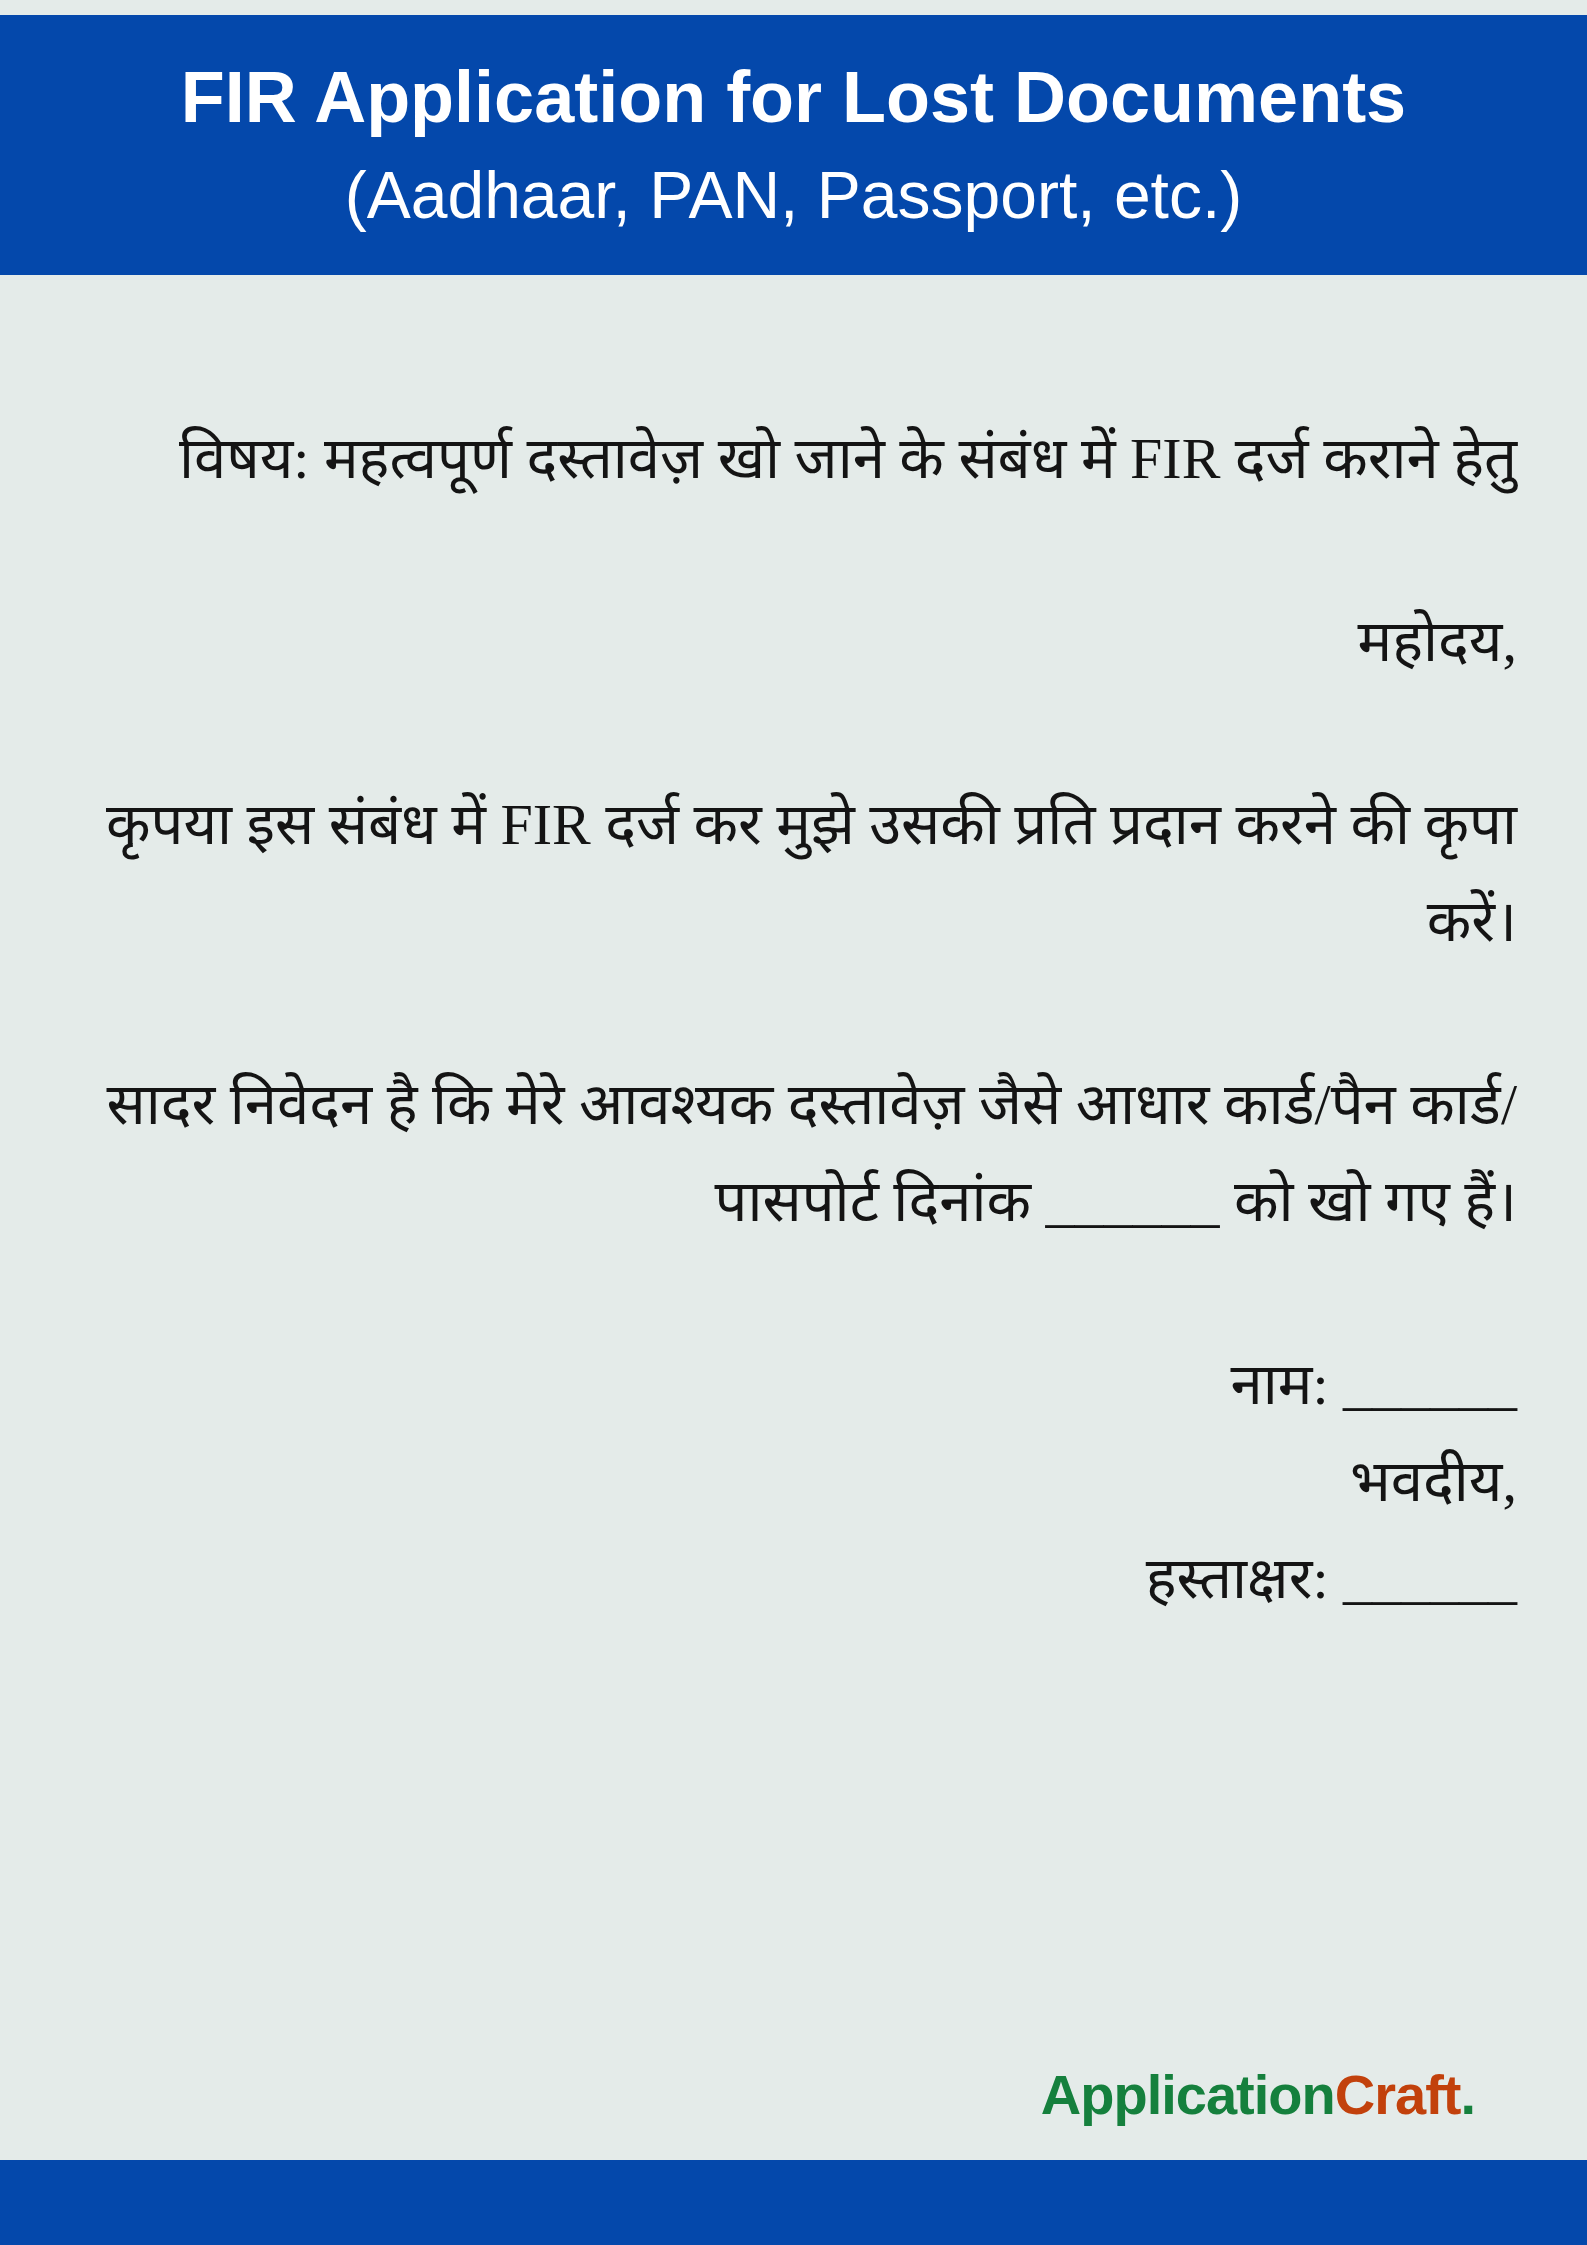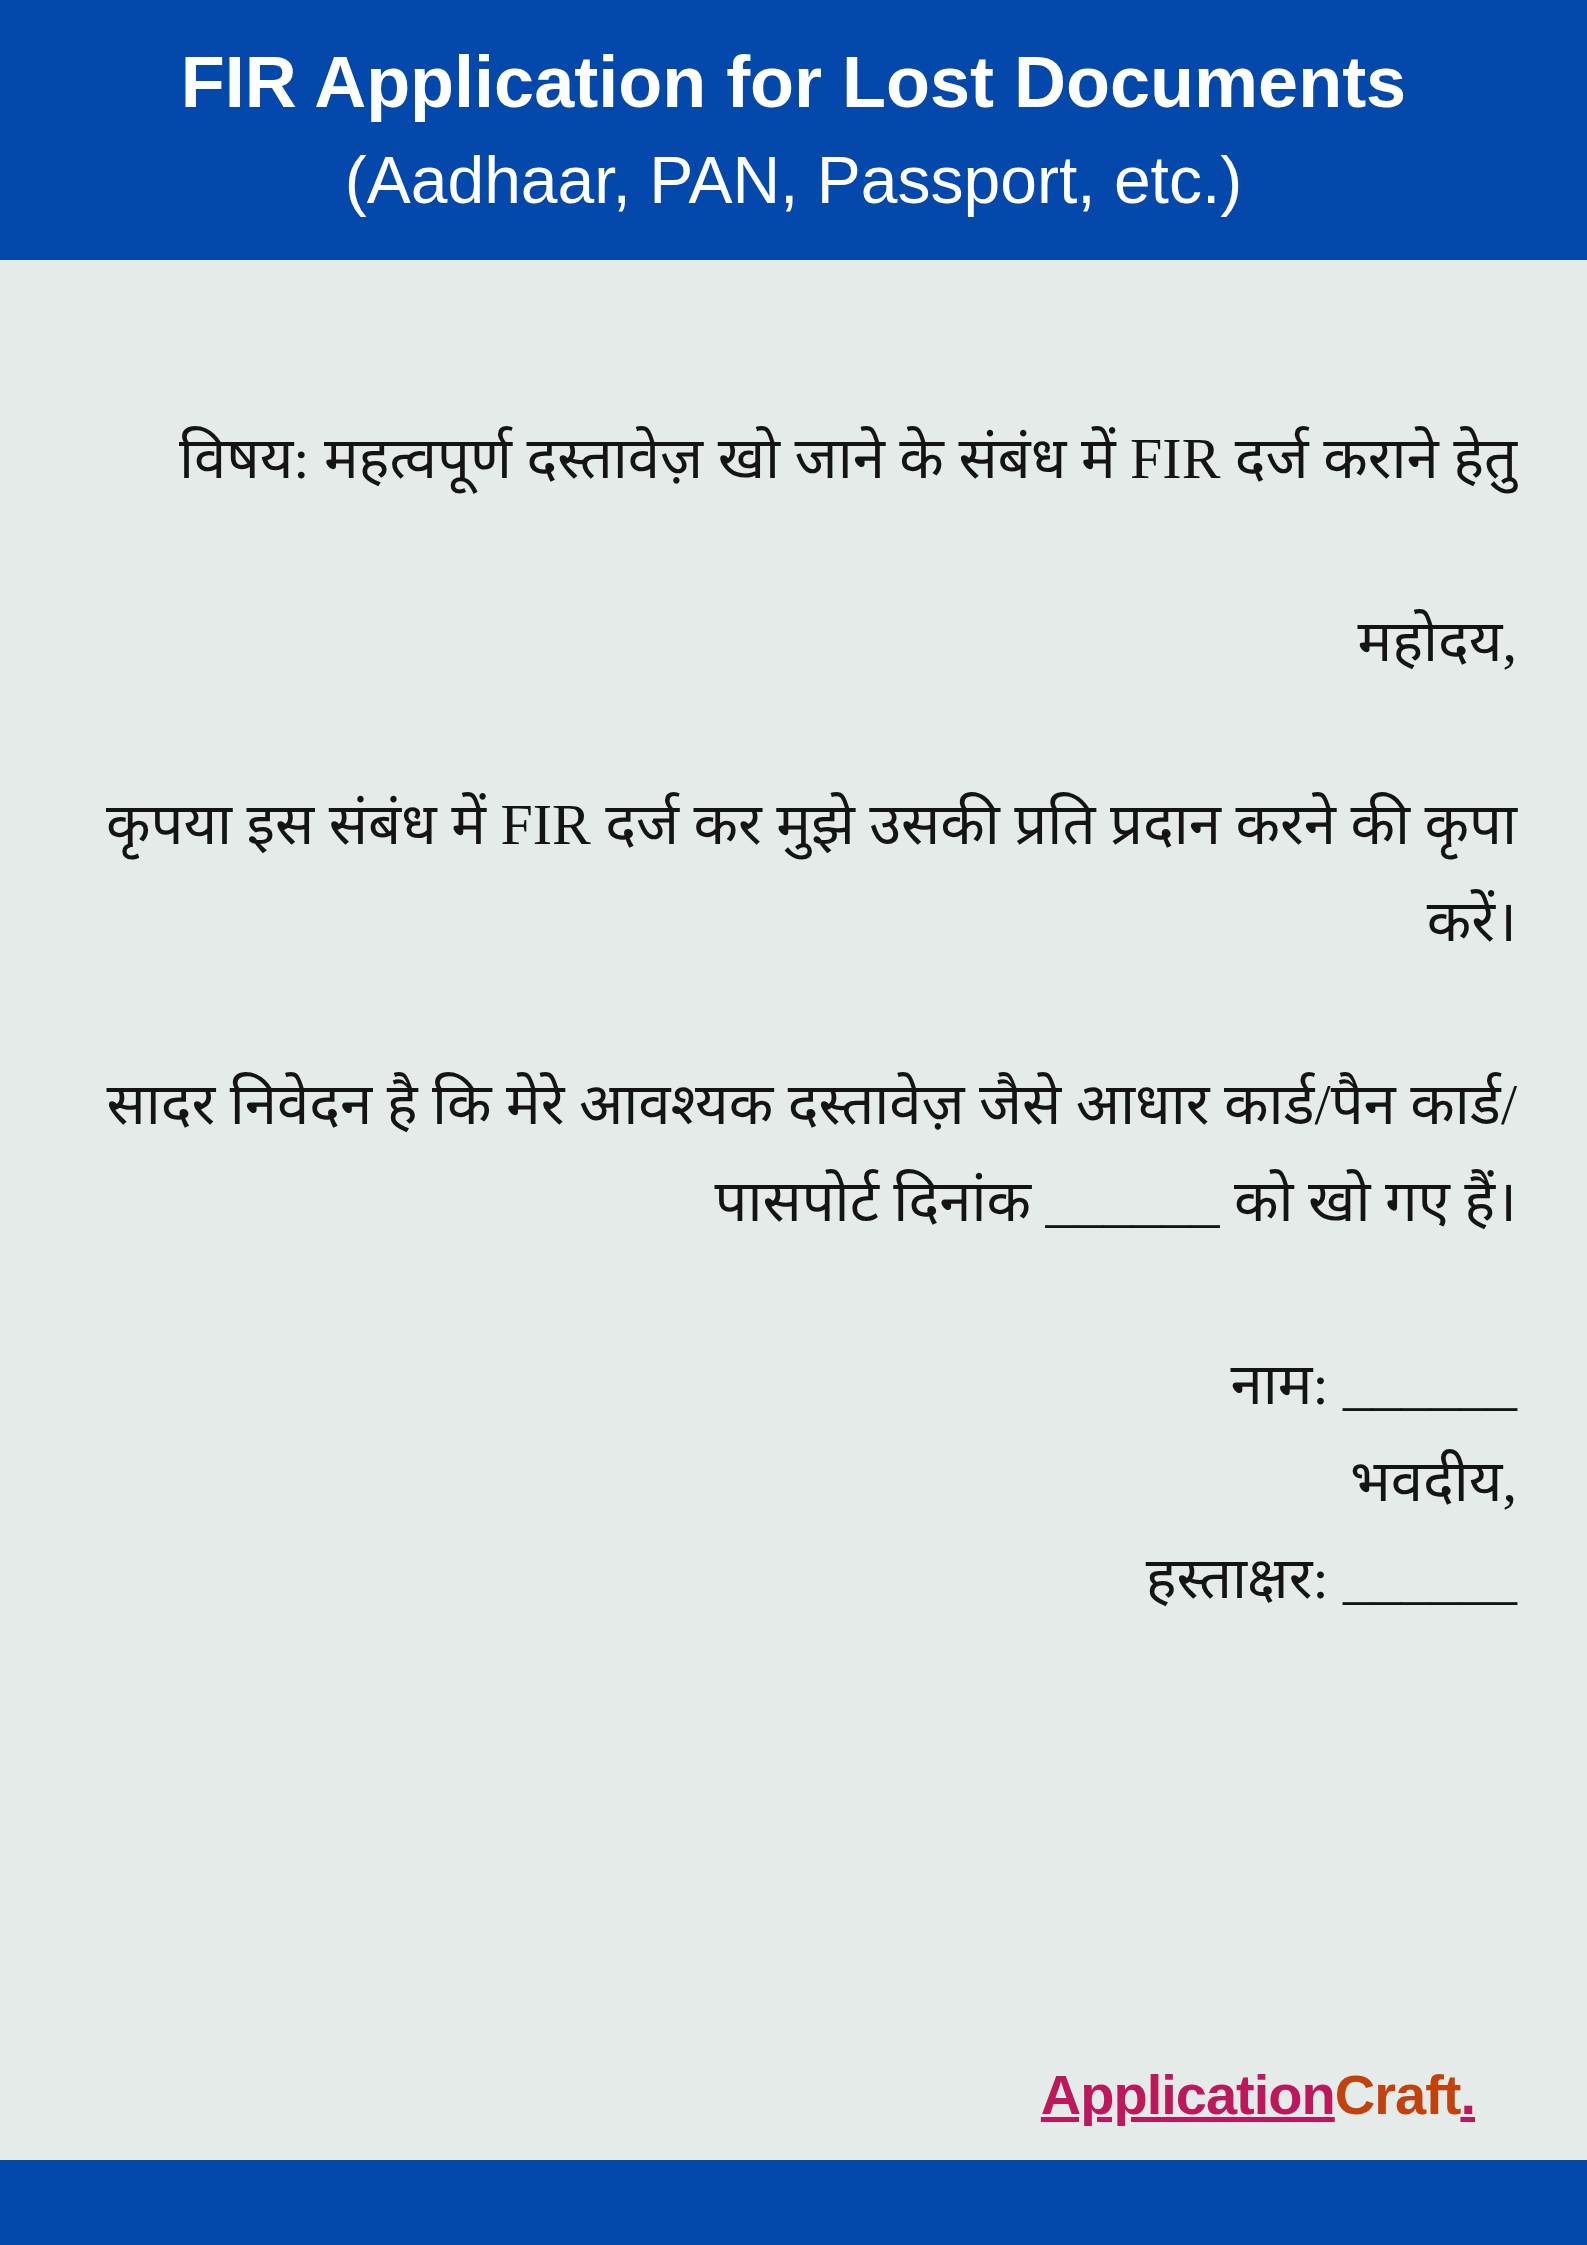--- a/index.html
+++ b/index.html
@@ -15,7 +15,7 @@
   }
   .banner {
     position: absolute;
-    top: 0; left: 0;
+    top: 15px; left: 0;
     width: 100%;
     height: 260px;
     background: #0448ab;

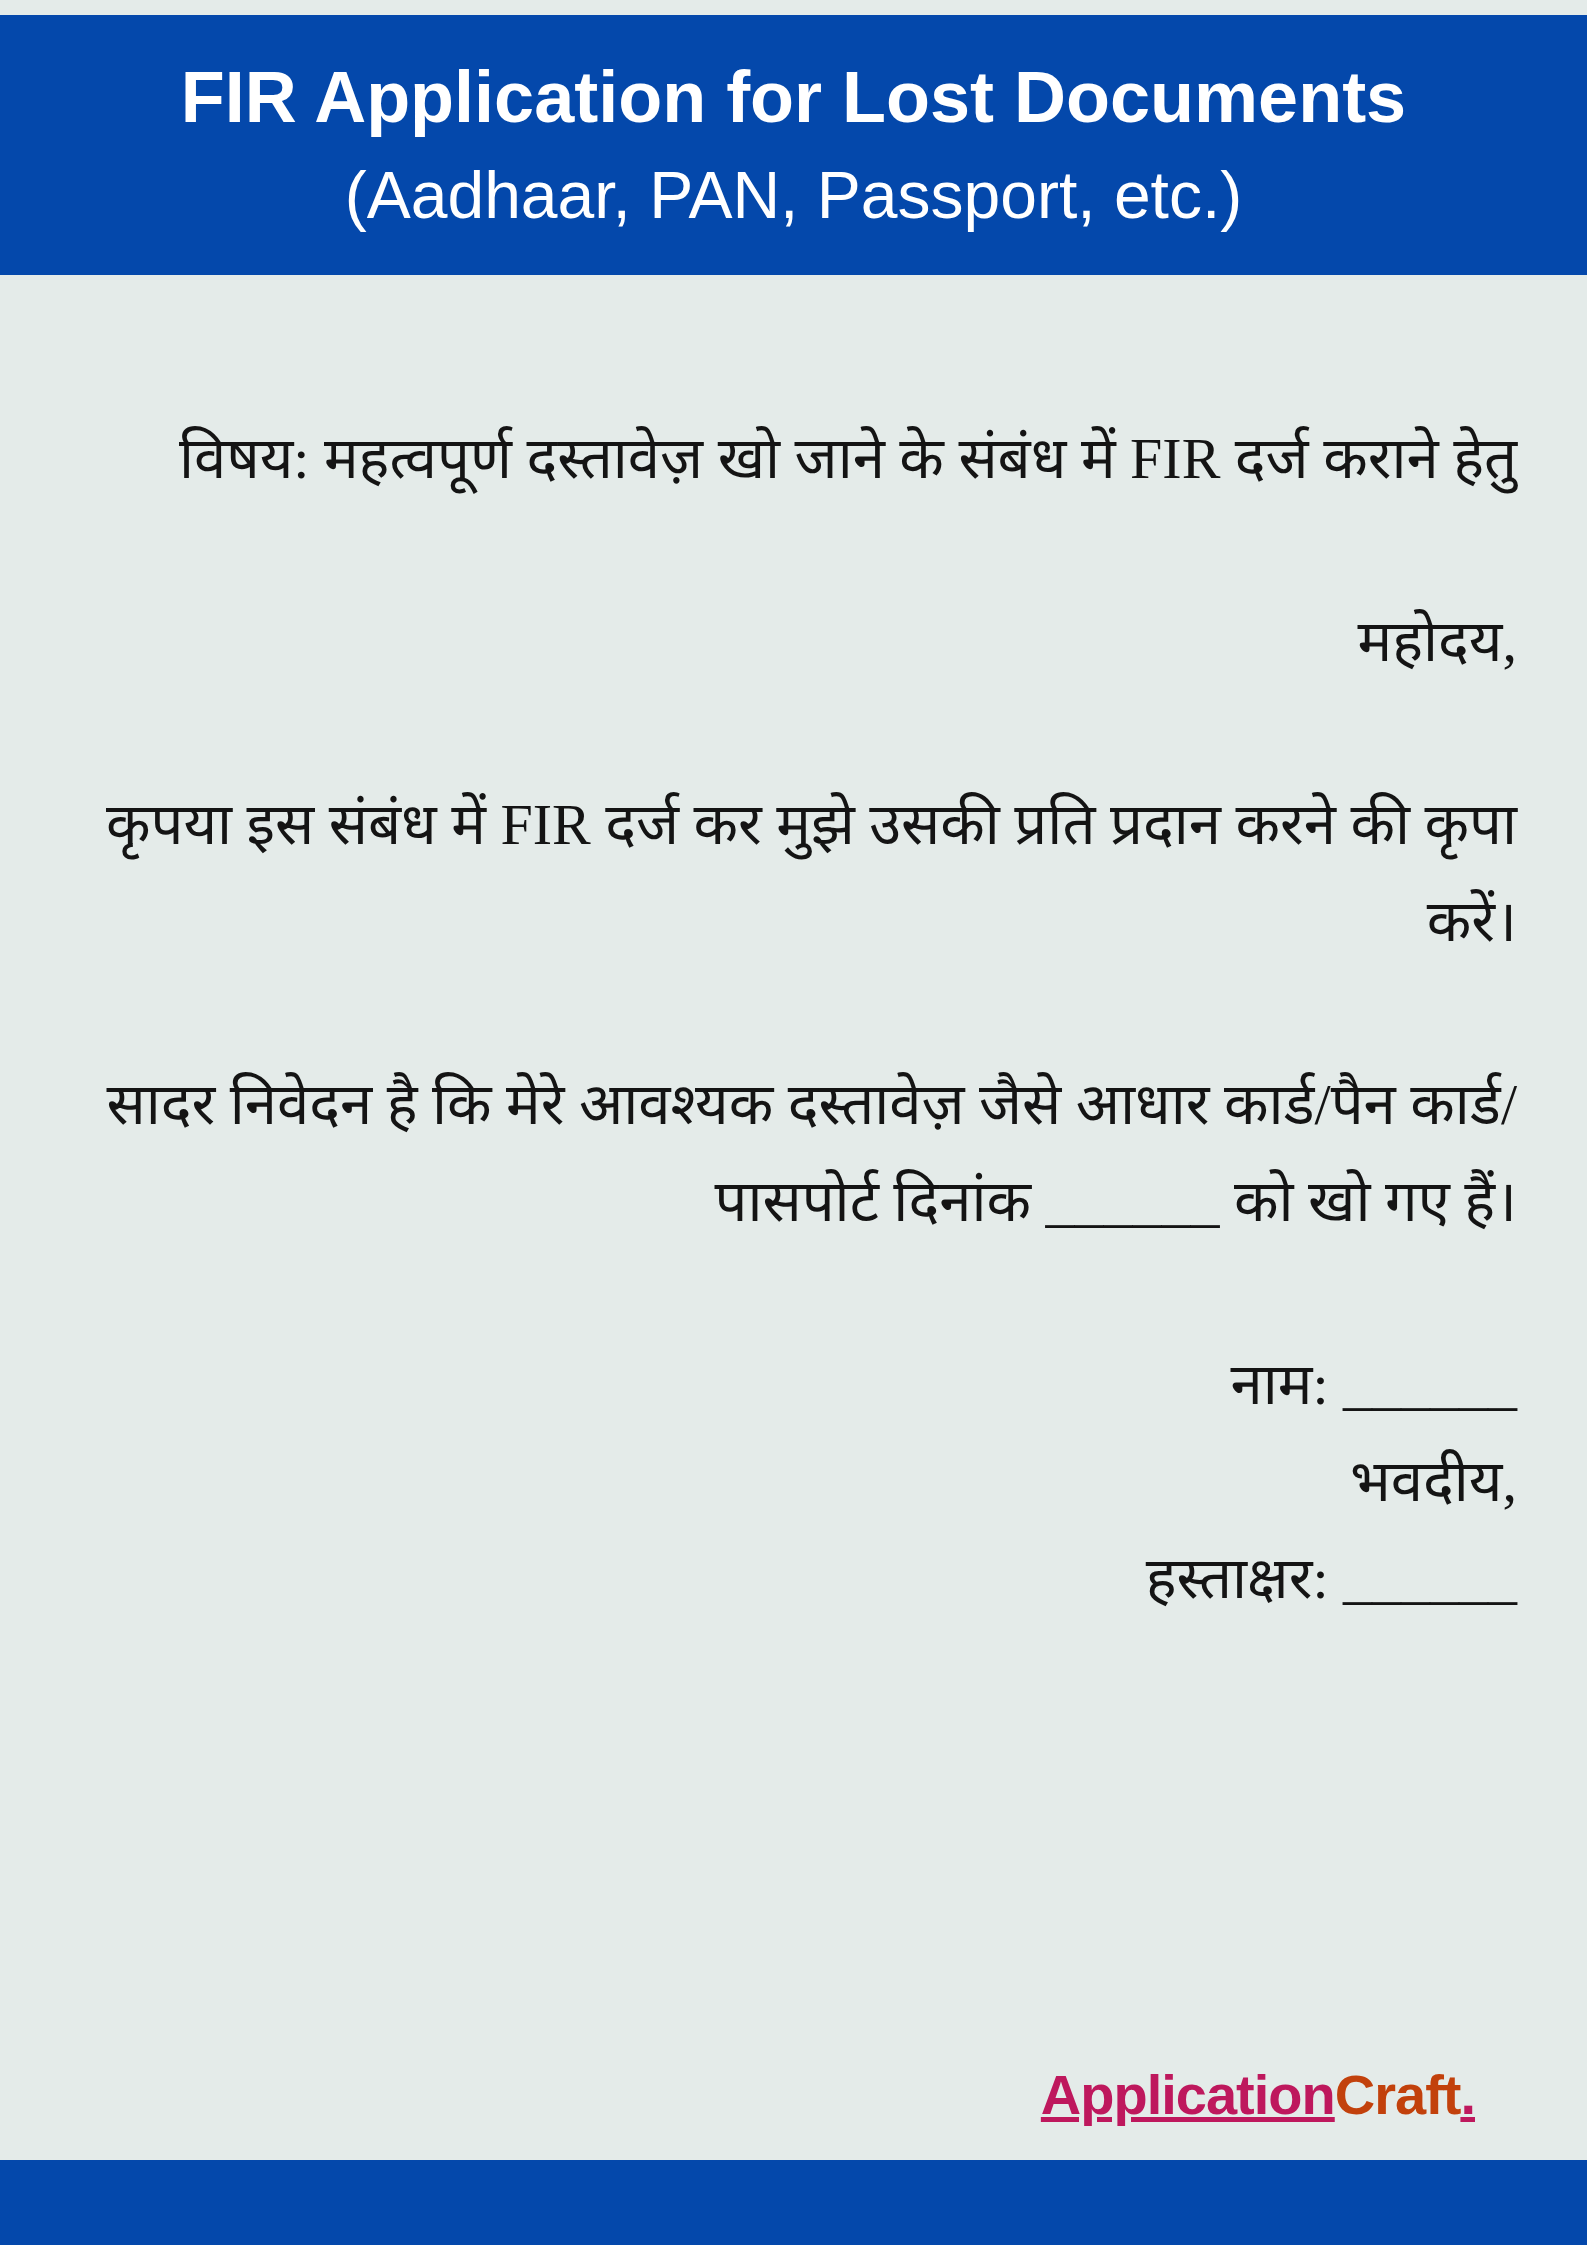--- a/index.html
+++ b/index.html
@@ -61,7 +61,7 @@
     white-space: nowrap;
     font-family: "Liberation Sans", "DejaVu Sans", sans-serif;
   }
-  .logo-teal { color: #be185d; text-decoration: underline; }
+  .logo-teal { color: #15803d; }
   .logo-navy { color: #c2410c; }
   .footer-bar {
     position: absolute;

